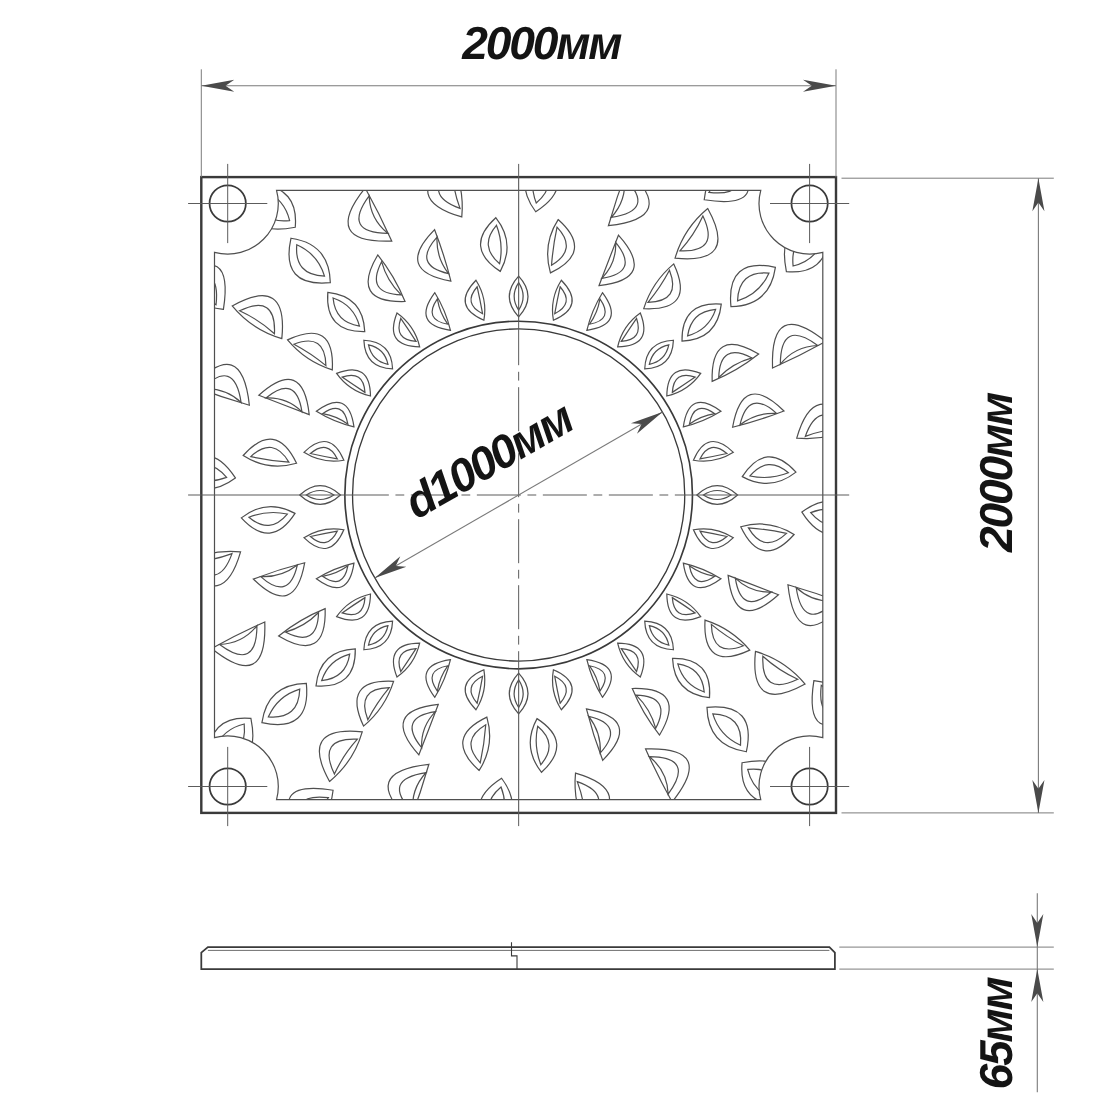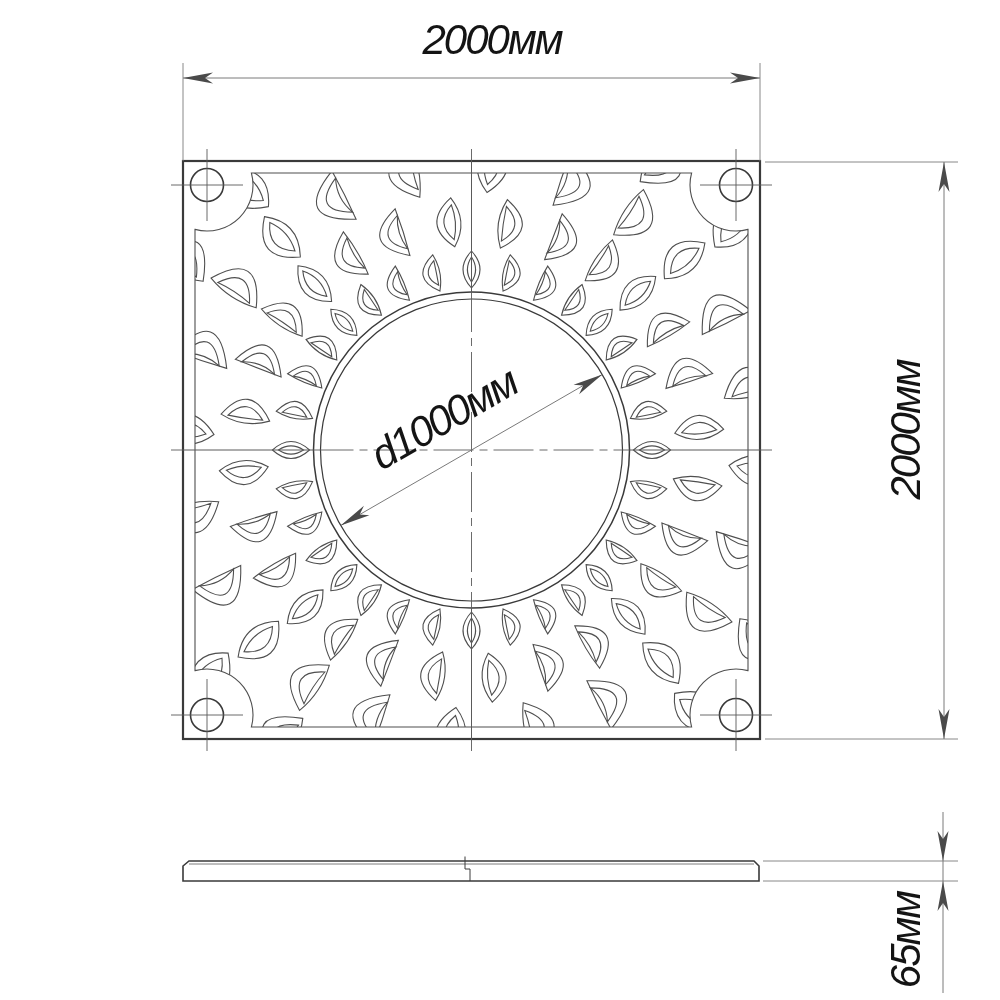--- a/index.html
+++ b/index.html
@@ -4,7 +4,7 @@
 <style>
   html,body{margin:0;padding:0;background:#ffffff;}
   .stage{position:relative;width:1000px;height:1000px;background:#ffffff;overflow:hidden;
-         font-family:"Liberation Sans", sans-serif;}
+         font-family:"Liberation Sans", sans-serif;font-weight:bold;}
   svg{display:block;}
   text.dim{font-family:"Liberation Sans", sans-serif;font-style:italic;
            font-size:42px;letter-spacing:-2px;fill:#141414;}

